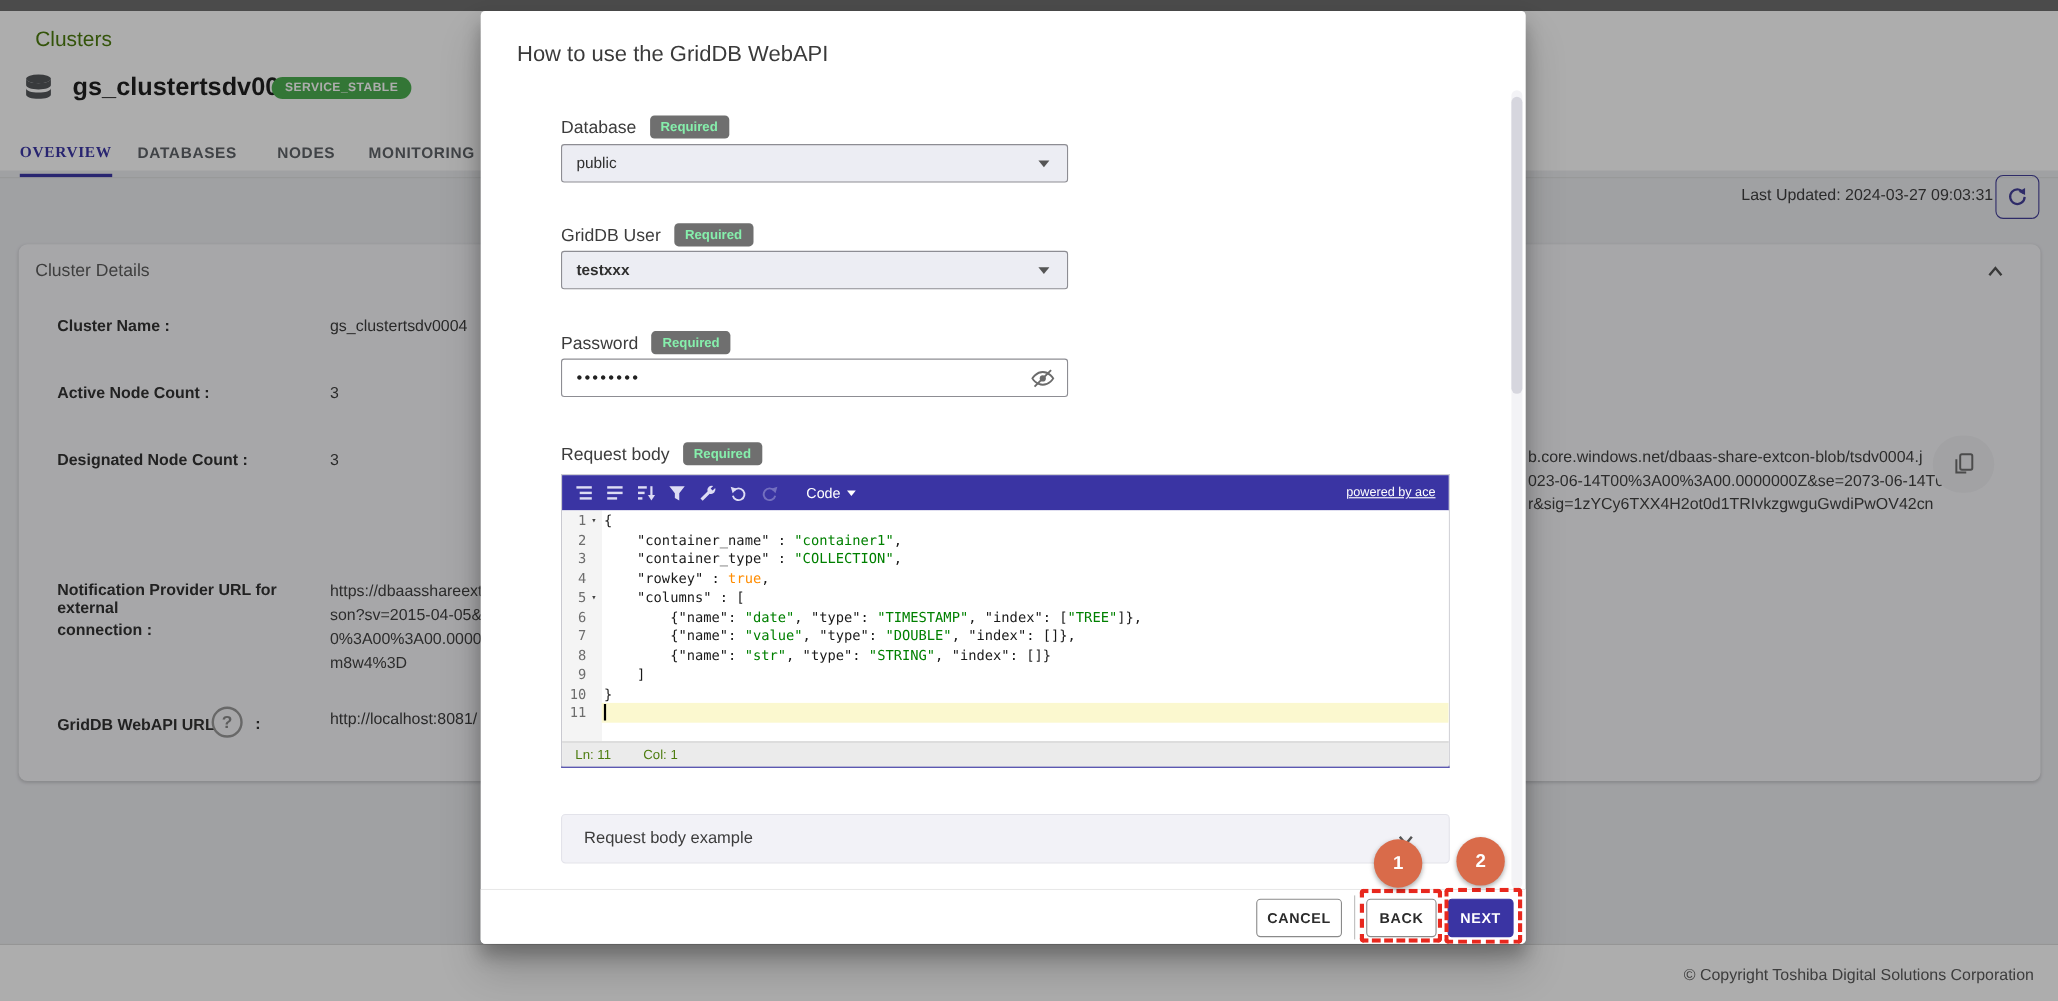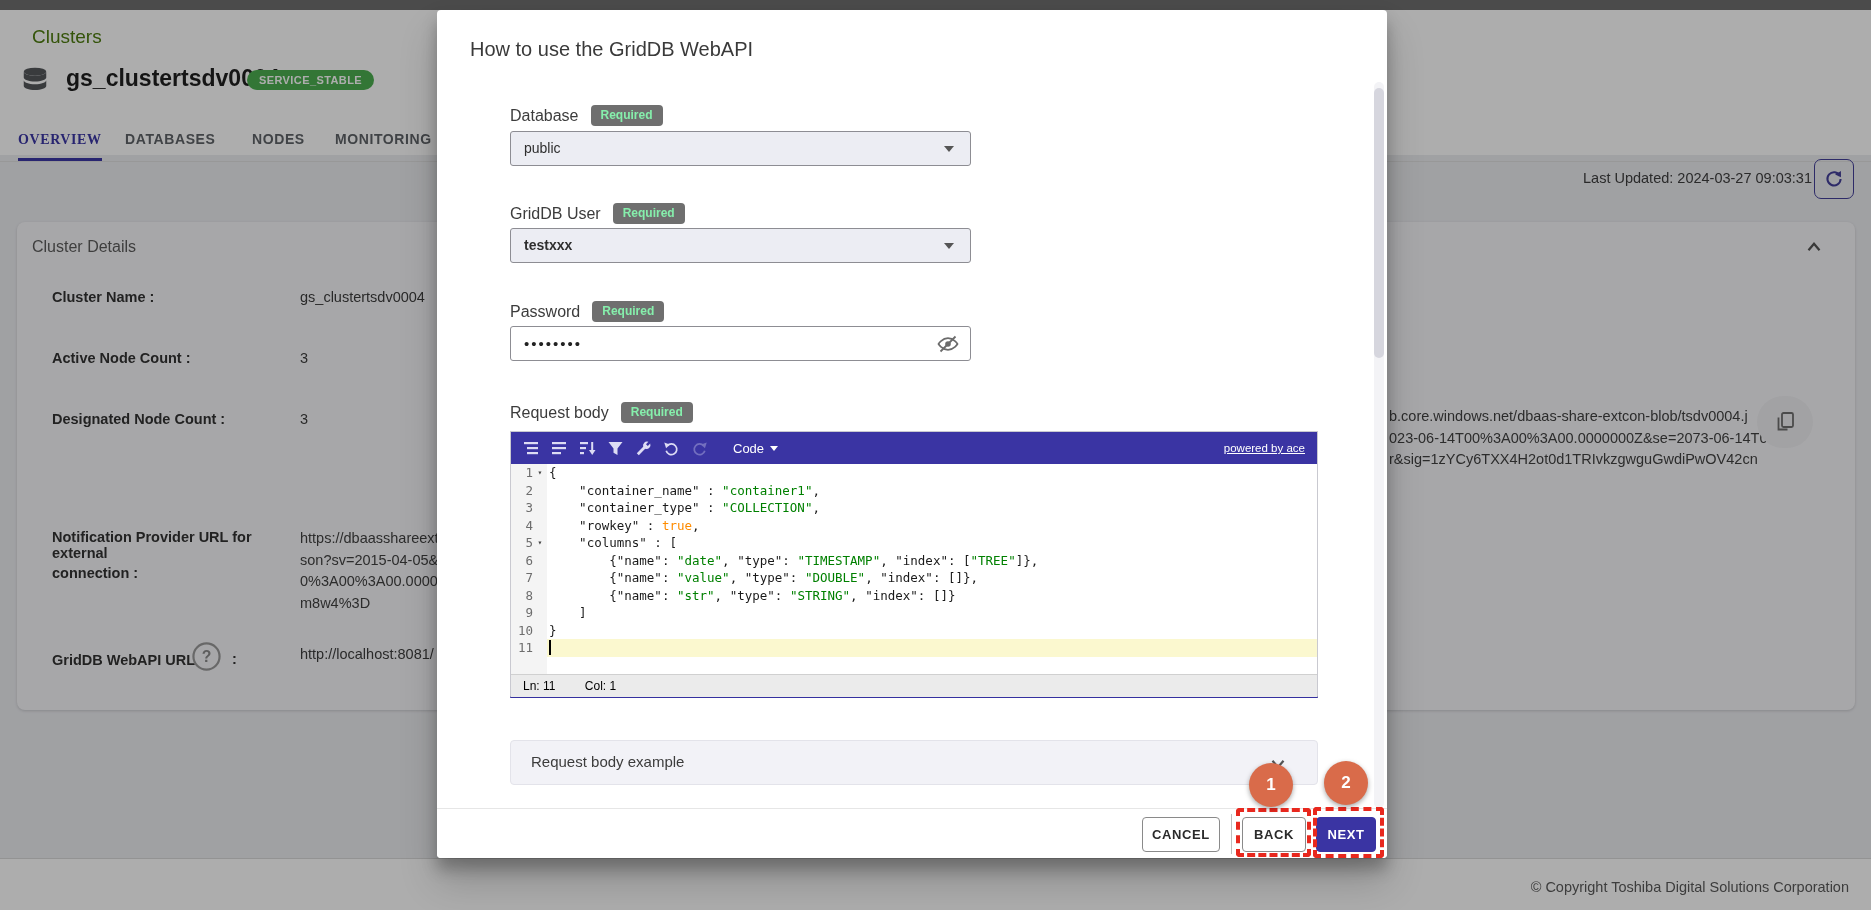--- a/index.html
+++ b/index.html
@@ -77,7 +77,7 @@
   .tok-str { color:#008000; }
   .tok-bool { color:#FF8C00; }
   .ed-status { position:absolute; left:0; top:242px; width:100%; height:23px; background:#ebebeb; border-top:1px solid #d0d0d0;
-    font-size:12px; color:#000000; line-height:22px; padding-left:12px; }
+    font-size:12px; color:#4d7c0f; line-height:22px; padding-left:12px; }
   .ed-status span { margin-right:26px; }
   
   .examplebar { position:absolute; left:73px; top:730px; width:808px; height:45px; background:#F2F2F7;

